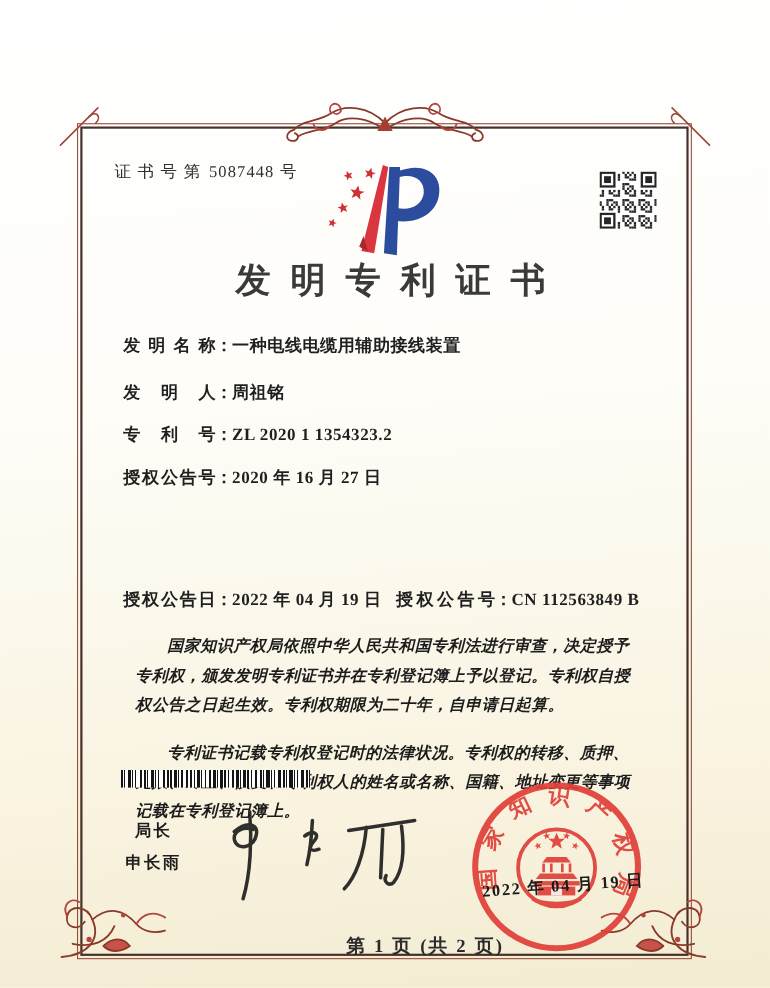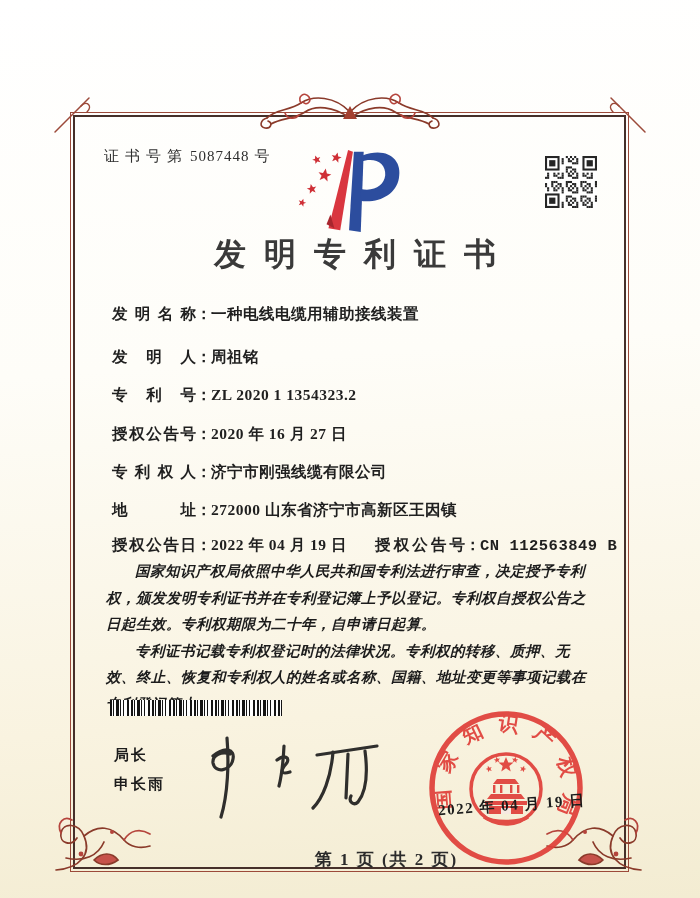--- a/index.html
+++ b/index.html
@@ -325,9 +325,6 @@
   <div class="field-row" style="top:424px">
     <span class="flabel">授权公告号</span><span class="fcolon">：</span><span class="fvalue">2020 年 16 月 27 日</span>
   </div>
-  <div class="field-row" style="top:462px">
-    <span class="flabel">专利权人</span><span class="fcolon">：</span><span class="fvalue">济宁市刚强线缆有限公司</span>
-  </div>
   <div class="field-row" style="top:500px">
     <span class="flabel">地址</span><span class="fcolon">：</span><span class="fvalue">272000 山东省济宁市高新区王因镇</span>
   </div>

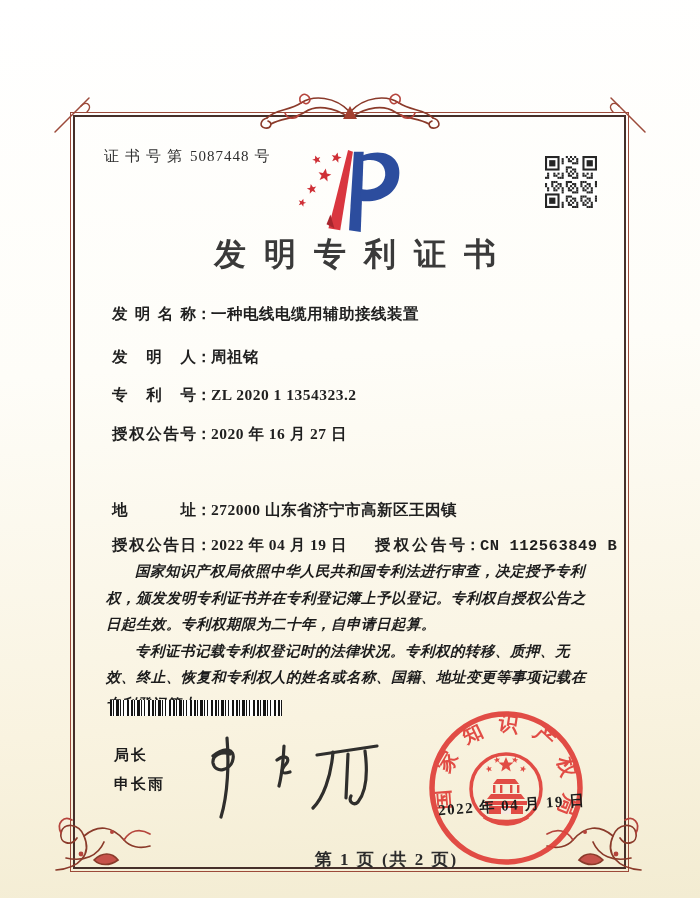--- a/index.html
+++ b/index.html
@@ -325,9 +325,6 @@
   <div class="field-row" style="top:424px">
     <span class="flabel">授权公告号</span><span class="fcolon">：</span><span class="fvalue">2020 年 16 月 27 日</span>
   </div>
-  <div class="field-row" style="top:500px">
-    <span class="flabel">地址</span><span class="fcolon">：</span><span class="fvalue">272000 山东省济宁市高新区王因镇</span>
-  </div>
   <div class="field-row" style="top:535px">
     <span class="flabel">授权公告日</span><span class="fcolon">：</span><span class="fvalue">2022 年 04 月 19 日</span>
     <span class="pair2">

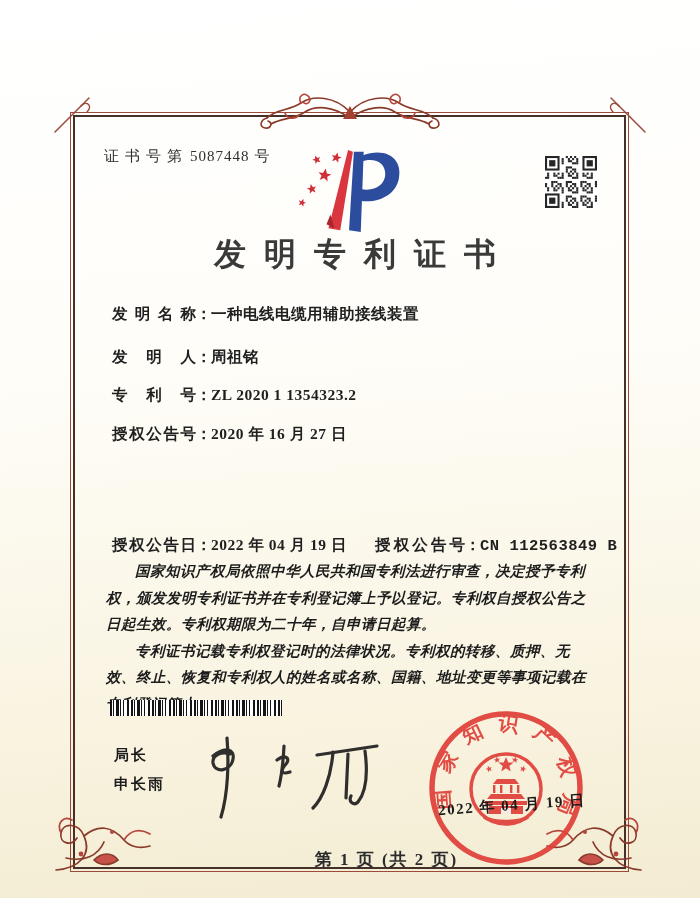--- a/index.html
+++ b/index.html
@@ -29,7 +29,7 @@
   .flabel{display:inline-block;width:84px;text-align:justify;text-align-last:justify;vertical-align:bottom;}
   .fcolon{display:inline-block;width:15px;}
   .fvalue{letter-spacing:.5px;}
-  .pair2{position:absolute;left:263px;top:0;font-family:Liberation Mono, monospace;}
+  .pair2{position:absolute;left:248px;top:0;}
   
   .body-text{position:absolute;left:106px;top:558px;width:492px;z-index:3;
     font-size:14.5px;line-height:26.5px;color:#1c1c1c;font-style:italic;font-weight:bold;}

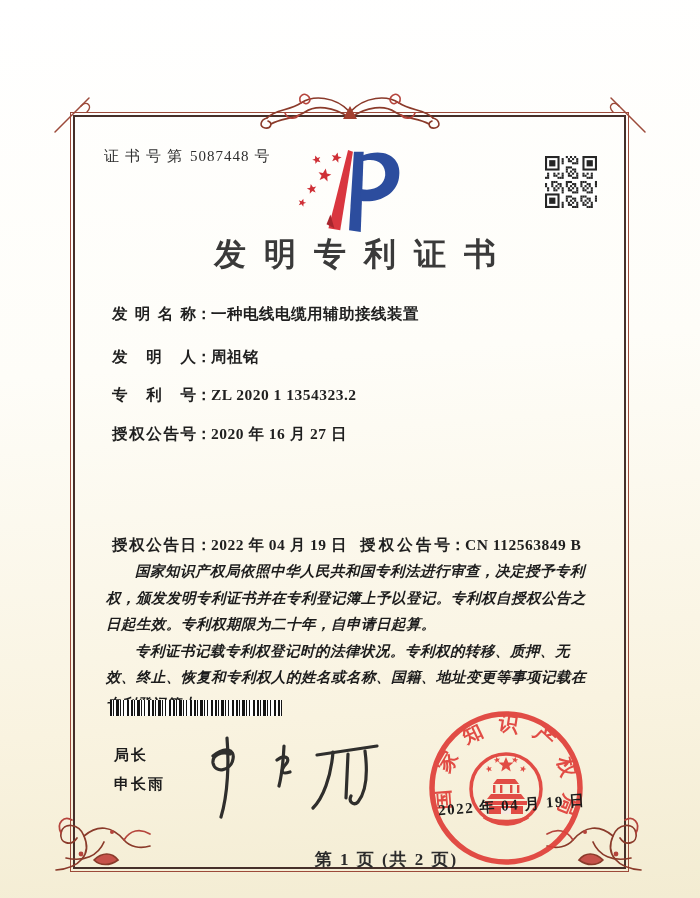--- a/index.html
+++ b/index.html
@@ -33,7 +33,7 @@
   
   .body-text{position:absolute;left:106px;top:558px;width:492px;z-index:3;
     font-size:14.5px;line-height:26.5px;color:#1c1c1c;font-style:italic;font-weight:bold;}
-  .body-text p{margin:0;text-indent:2em;letter-spacing:.5px;}
+  .body-text p{margin:17px;text-indent:2em;letter-spacing:.5px;}
   
   .barcode{position:absolute;left:110px;top:700px;width:172px;height:16px;z-index:3;
     background:repeating-linear-gradient(90deg,

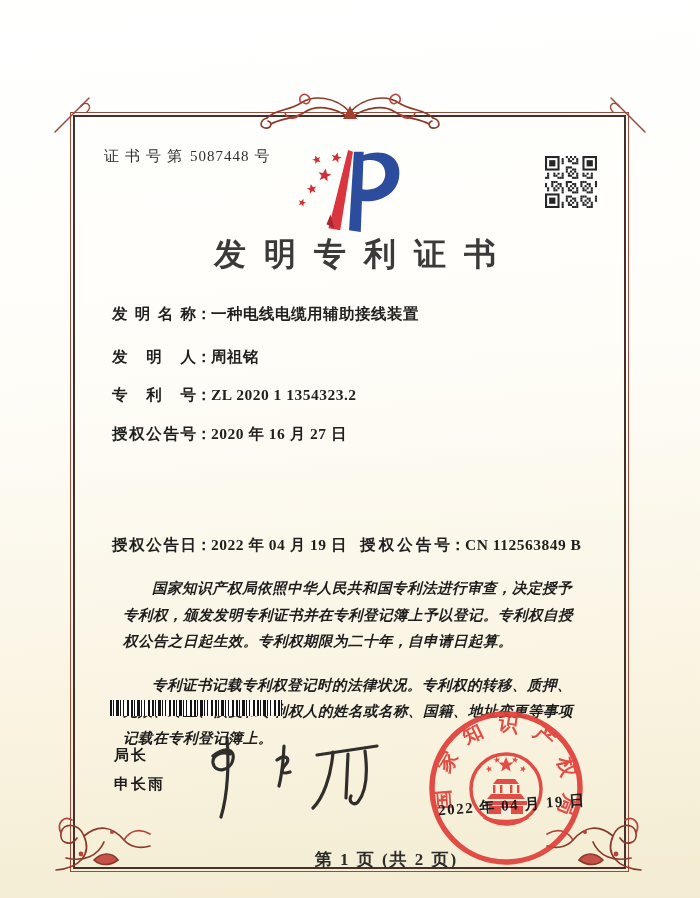--- a/index.html
+++ b/index.html
@@ -42,7 +42,7 @@
       #141414 13px 14px,#fdfdfd 14px 17px,#141414 17px 19px,#fdfdfd 19px 21px);}
   
   .signer{position:absolute;left:114px;top:746px;z-index:3;
-    font-family:"Liberation Sans","DejaVu Sans",sans-serif;font-weight:bold;font-size:15px;color:#1d1d1d;}
+    font-family:"Liberation Sans","DejaVu Sans",sans-serif;font-weight:bold;font-size:15px;color:#1d1d1d;text-align:center;}
   .signer div{margin-bottom:10px;letter-spacing:2px;}
   .signature{position:absolute;left:185px;top:722px;width:205px;height:105px;z-index:3;}
   

